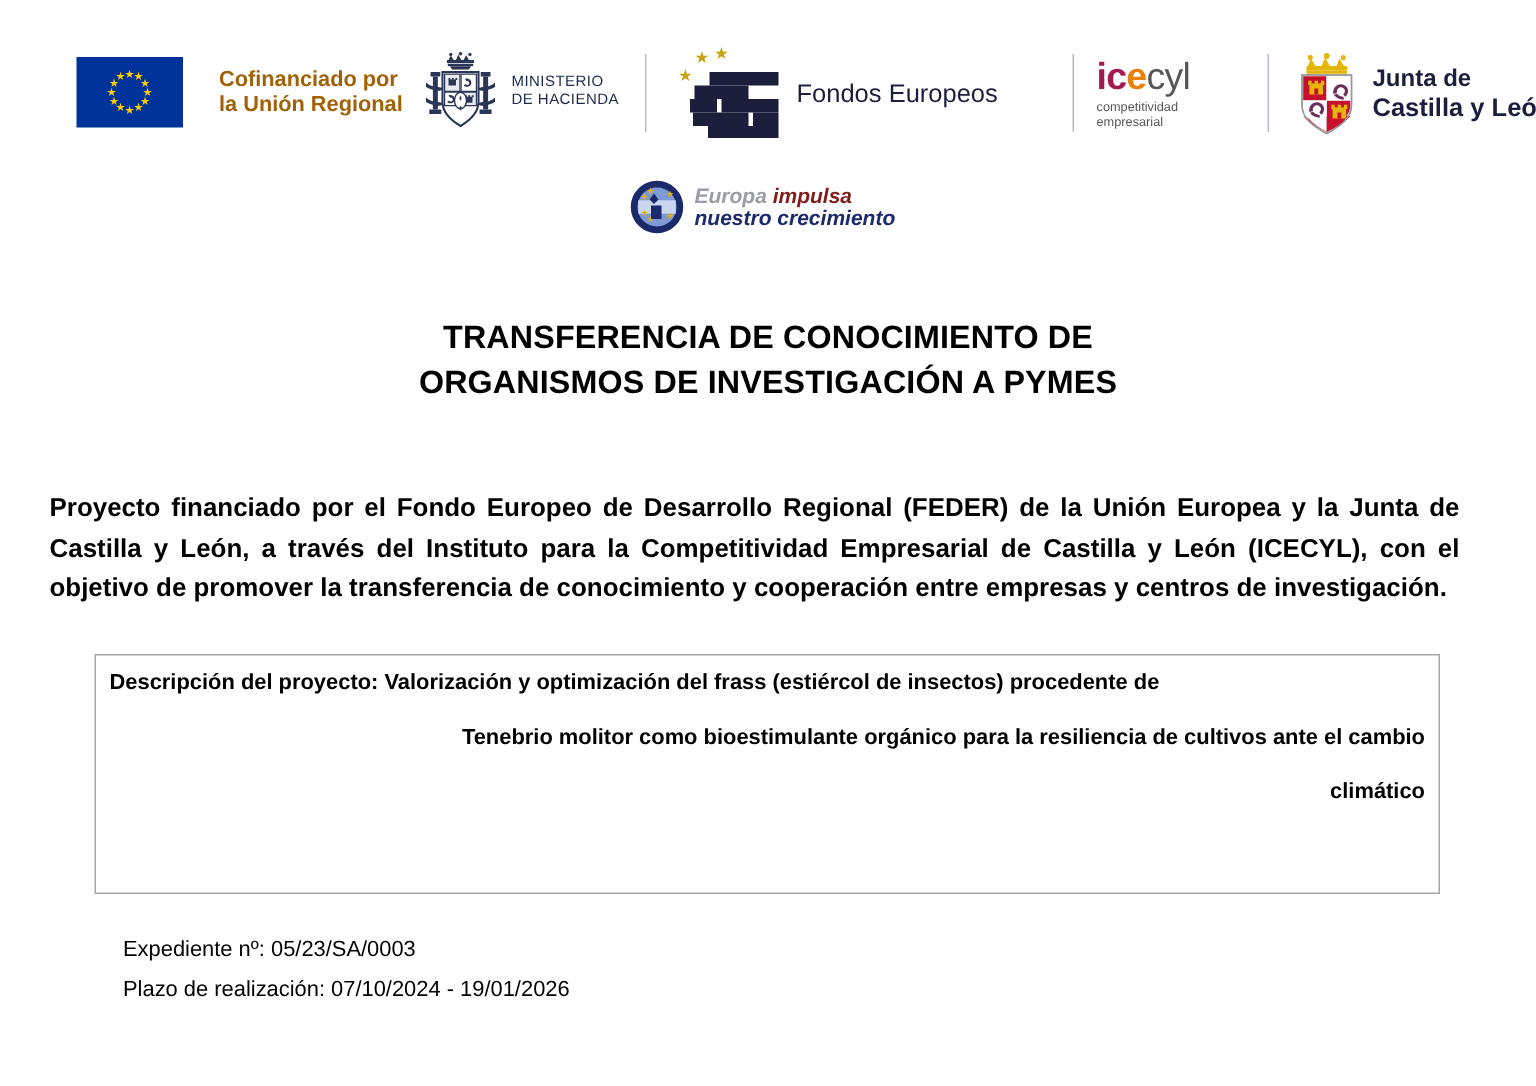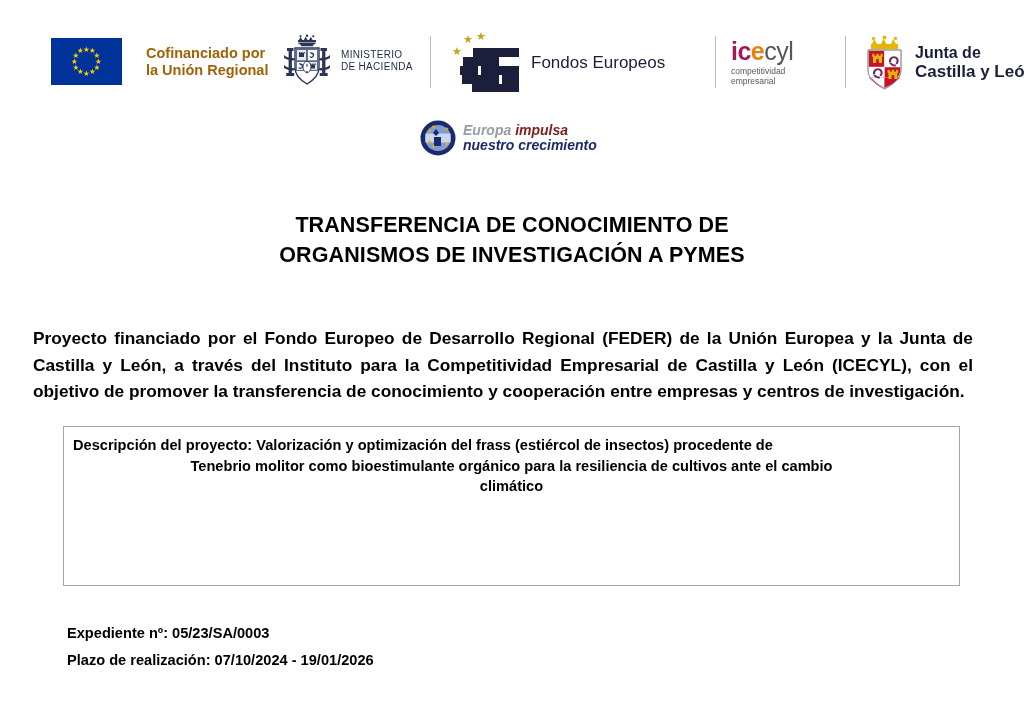--- a/index.html
+++ b/index.html
@@ -152,7 +152,7 @@
   
   .desc-box {
     position: absolute;
-    left: 63px; top: 426px;
+    left: 63px; top: 436px;
     width: 897px;
     height: 160px;
     border: 1px solid #a6a6a6;

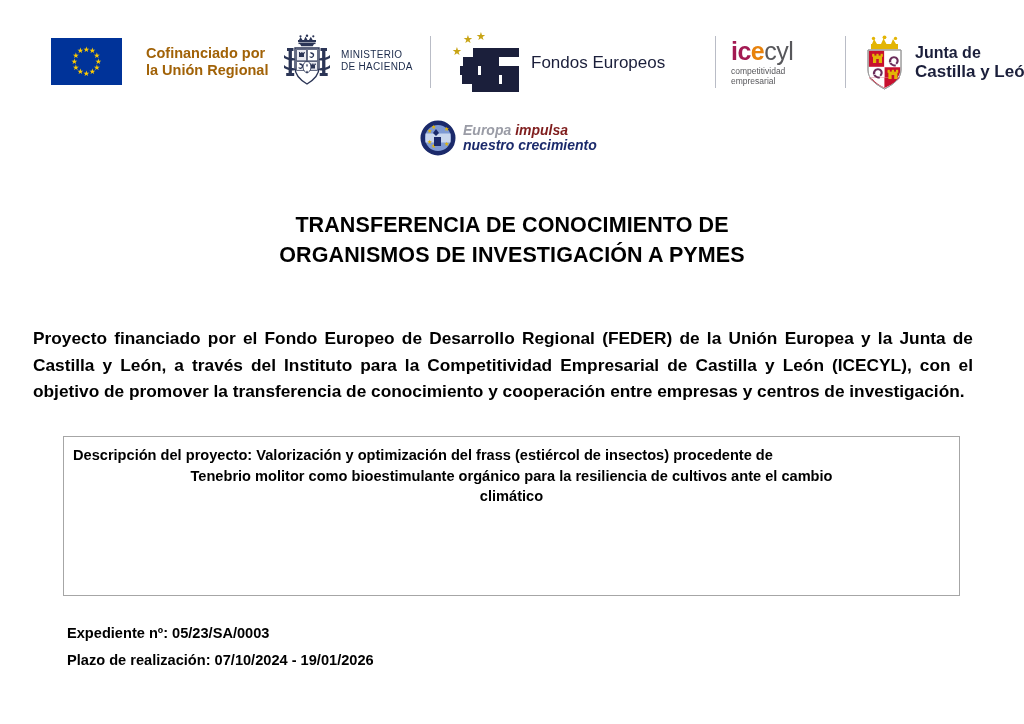--- a/index.html
+++ b/index.html
@@ -165,7 +165,7 @@
     line-height: 20.5px;
     text-align: justify;
   }
-  .desc-text .ln-last { text-align: center; }
+  .desc-text .ln-last { text-align: right; margin-top: 16px; }
 
   
   .field {

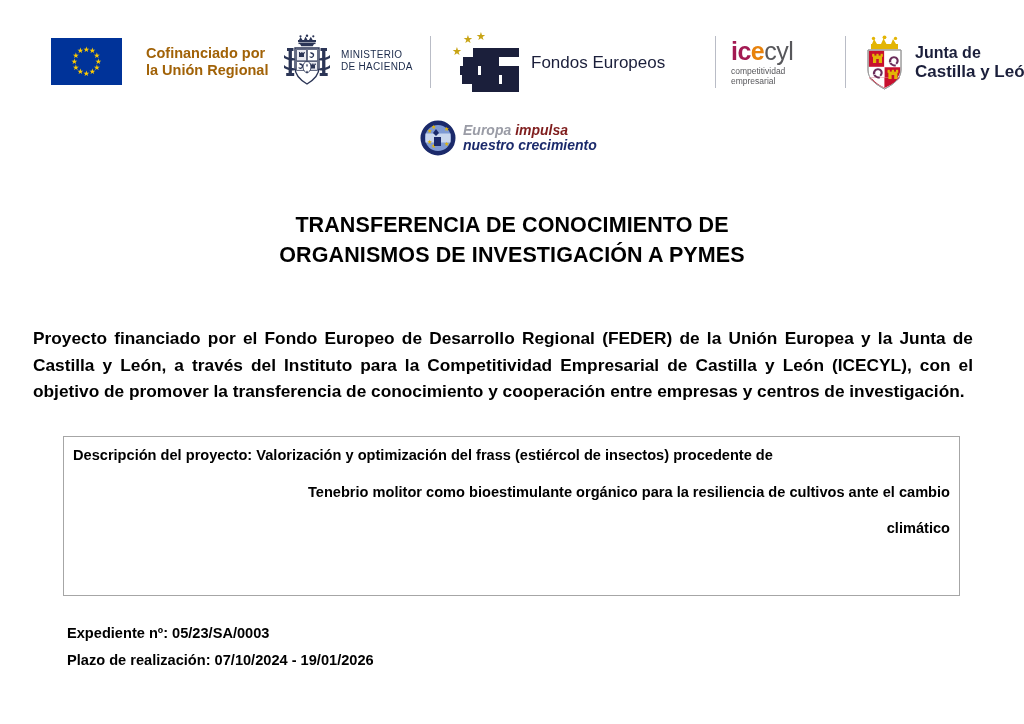--- a/index.html
+++ b/index.html
@@ -170,9 +170,9 @@
   
   .field {
     position: absolute;
-    left: 67px;
+    left: 82px;
     font-size: 14.6px;
-    font-weight: bold;
+    font-weight: normal;
     line-height: 20px;
     white-space: nowrap;
   }

